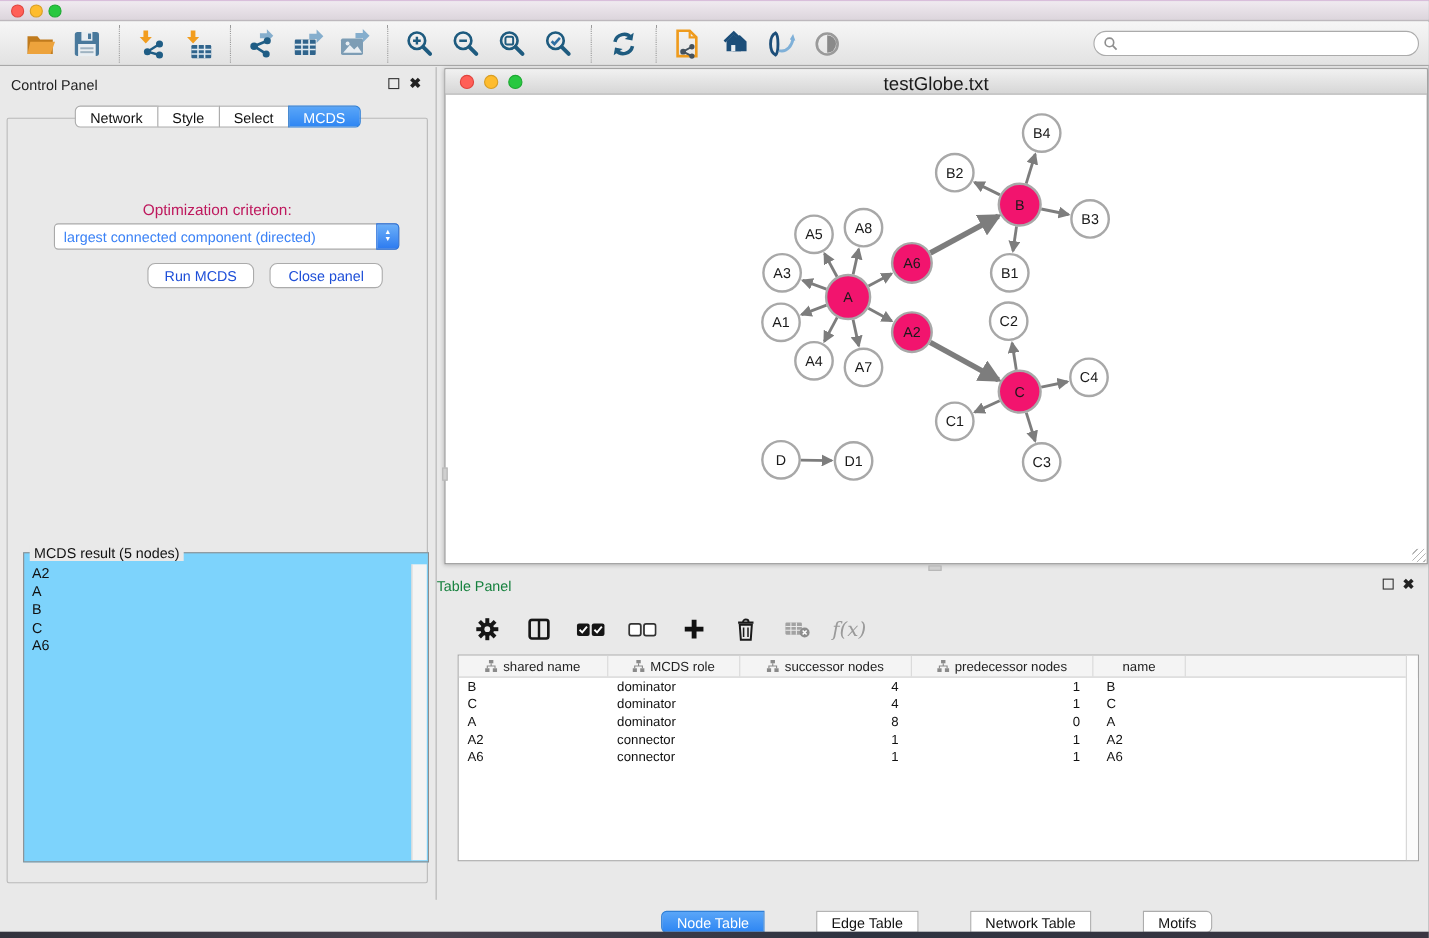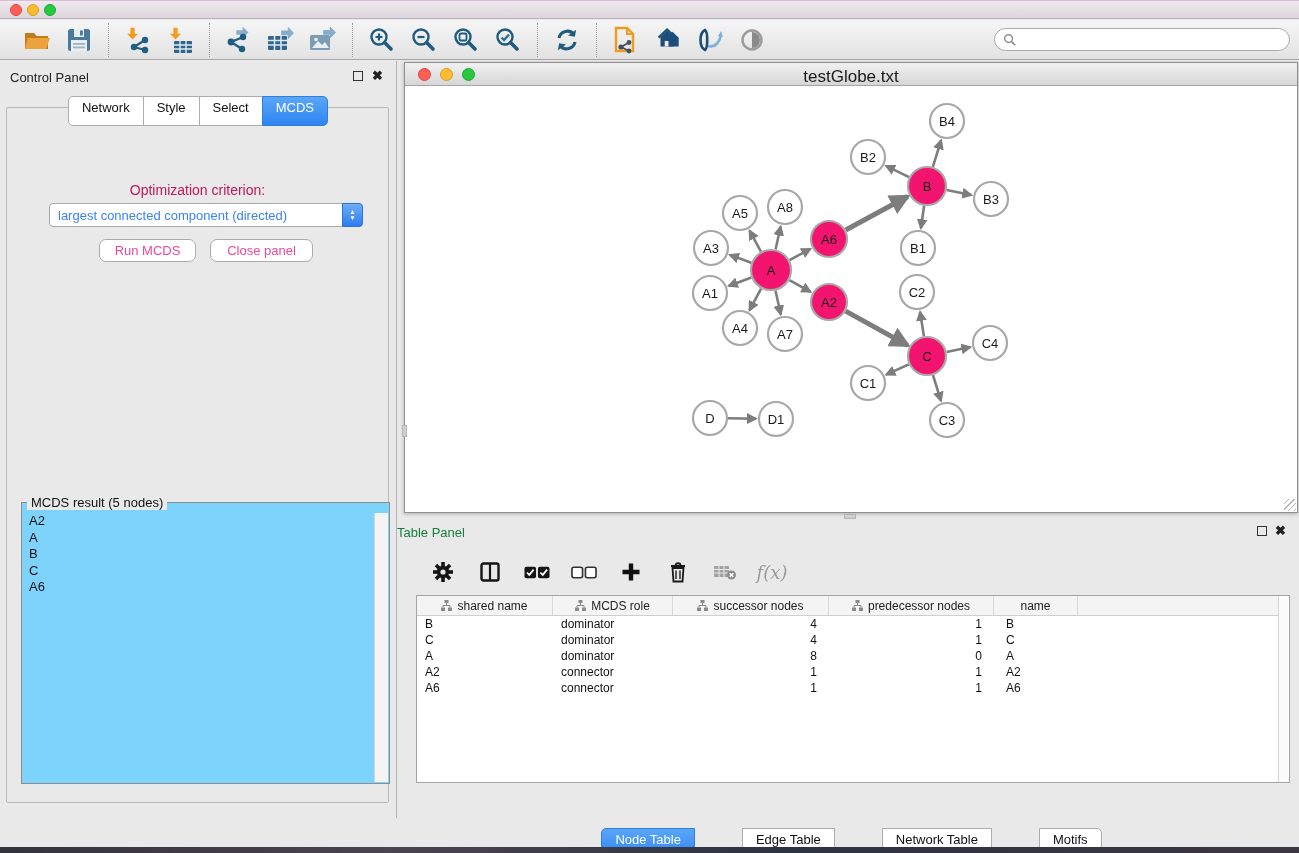--- a/index.html
+++ b/index.html
@@ -46,7 +46,7 @@
   .cp-tabs { position:absolute; left:0; top:35px; width:100%; display:flex; justify-content:center; z-index:3; }
   .seg-tab {
     background:#fff; border:1px solid #acacac; margin-left:-1px;
-    padding:3px 13px 10px; font-size:13px; color:#111; cursor:default; white-space:nowrap;
+    padding:3px 13px 0; font-size:13px; color:#111; cursor:default; white-space:nowrap;
   }
   .seg-tab:first-child { border-radius:5px 0 0 5px; margin-left:0; }
   .seg-tab:last-child { border-radius:0 5px 5px 0; }

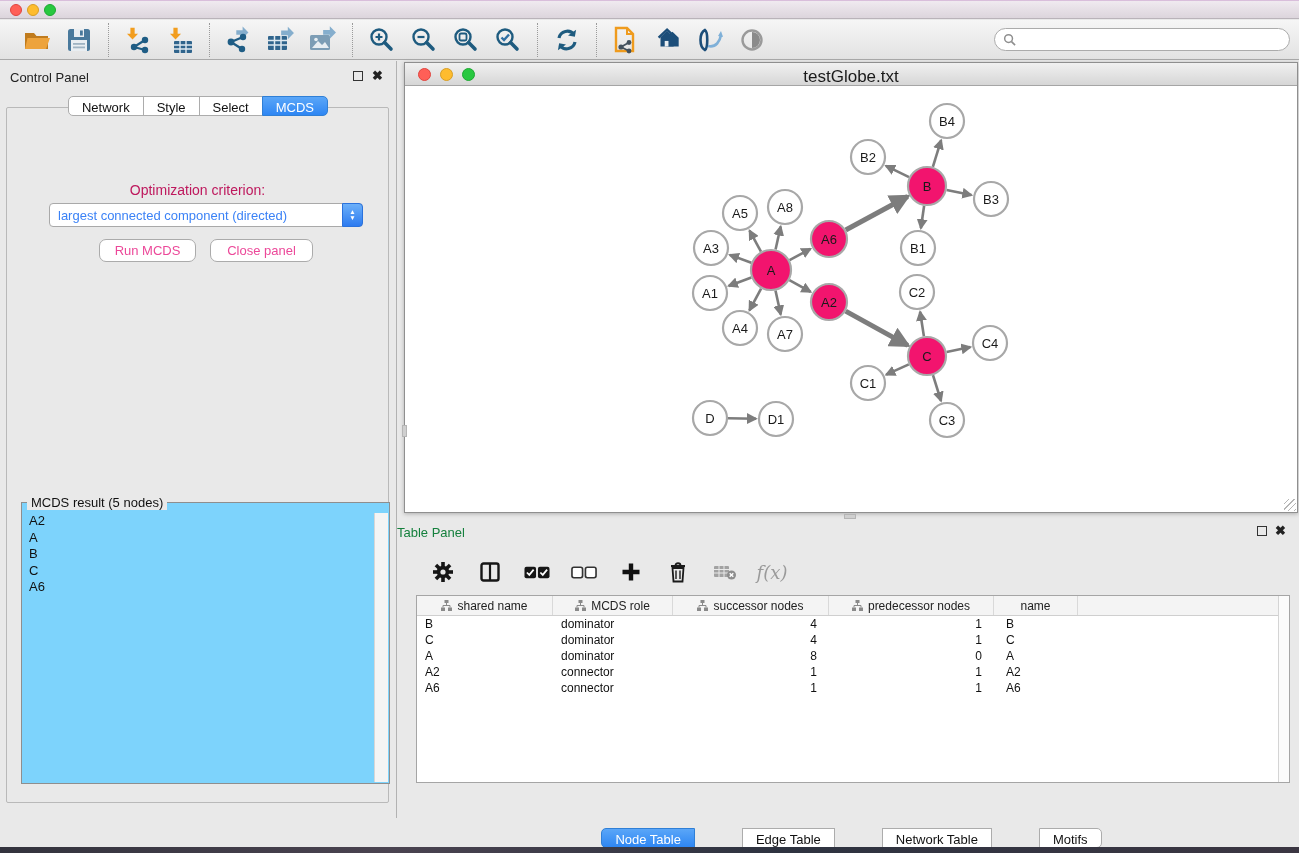--- a/index.html
+++ b/index.html
@@ -72,8 +72,8 @@
   .dd-stepper span { font-size:6.5px; line-height:6px; }
   .cp-btn {
     position:absolute; top:131px; height:23px; background:#fff;
-    border:1px solid #ababab; border-radius:7px; font-size:13px; color:#ec4899;
-    display:flex; align-items:center; justify-content:center; cursor:default;
+    border:1px solid #ababab; border-radius:7px; font-size:13px; color:#1d4ed8;
+    display:flex; align-items:center; justify-content:center; cursor:default;margin-left:35px;
   }
   #run-btn { left:92px; width:97px; }
   #close-btn { left:203px; width:103px; }

